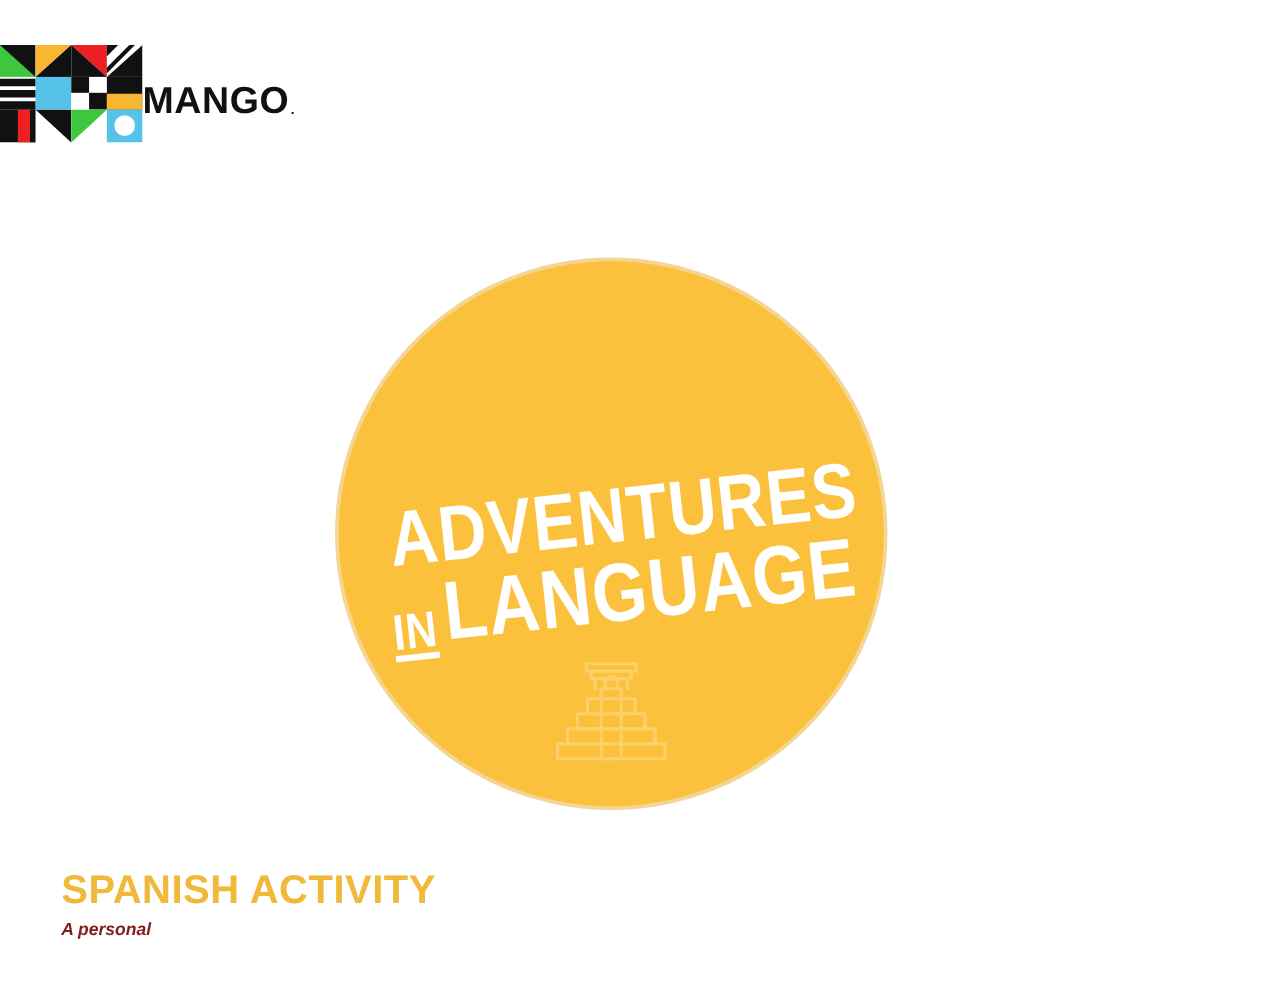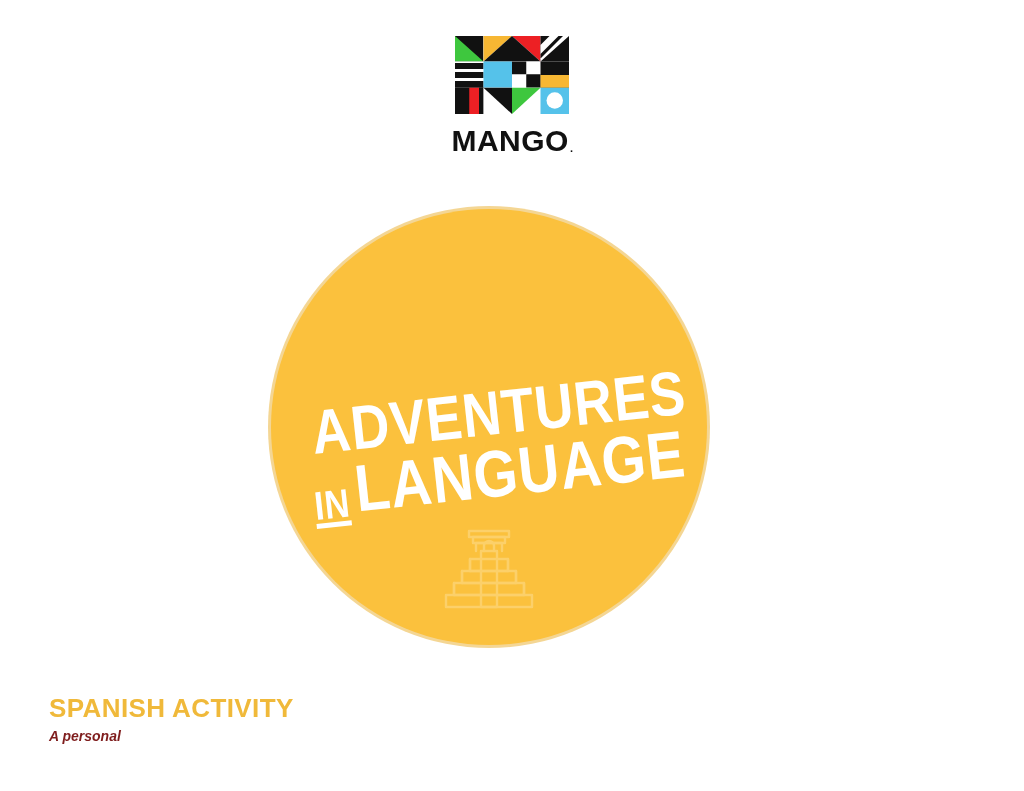--- a/index.html
+++ b/index.html
@@ -30,7 +30,7 @@
     right: 0;
     top: 36px;
     display: flex;
-    flex-direction: column;
+    flex-direction: row;
     align-items: center;
   }
   .logo-mark {

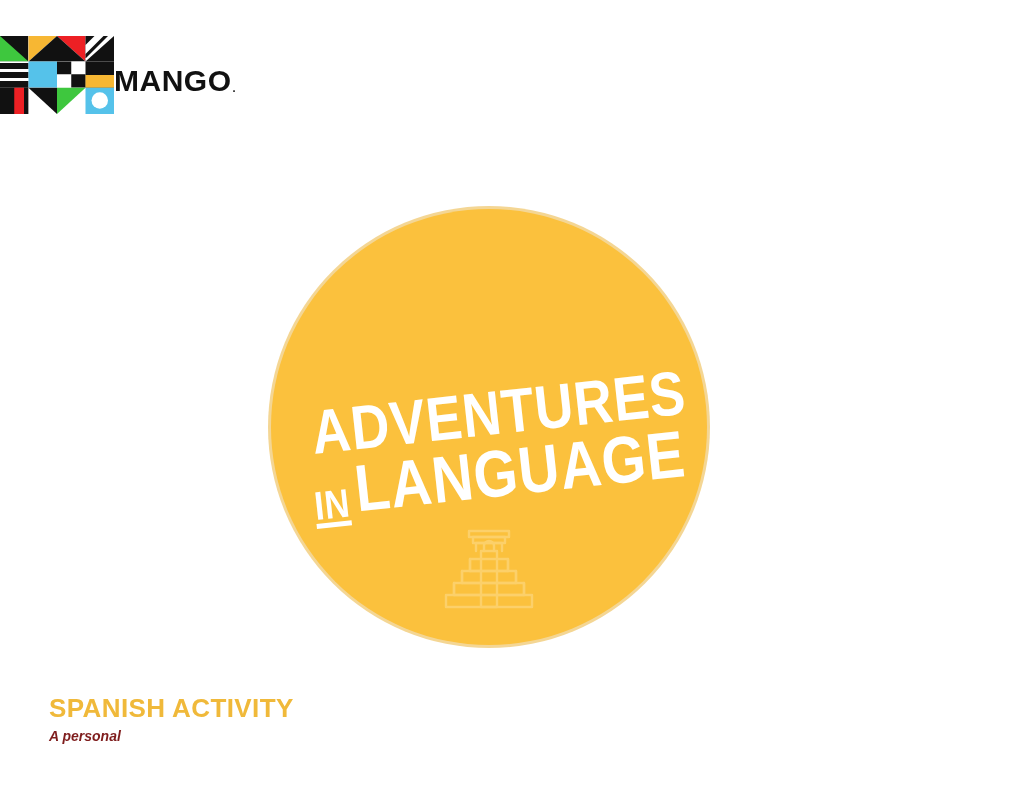--- a/index.html
+++ b/index.html
@@ -148,7 +148,7 @@
   .caption-title {
     font-family: "Liberation Sans", sans-serif;
     font-weight: bold;
-    font-size: 26px;
+    font-size: 32px;
     letter-spacing: 0.4px;
     color: #f0b93a;
     line-height: 1.05;

